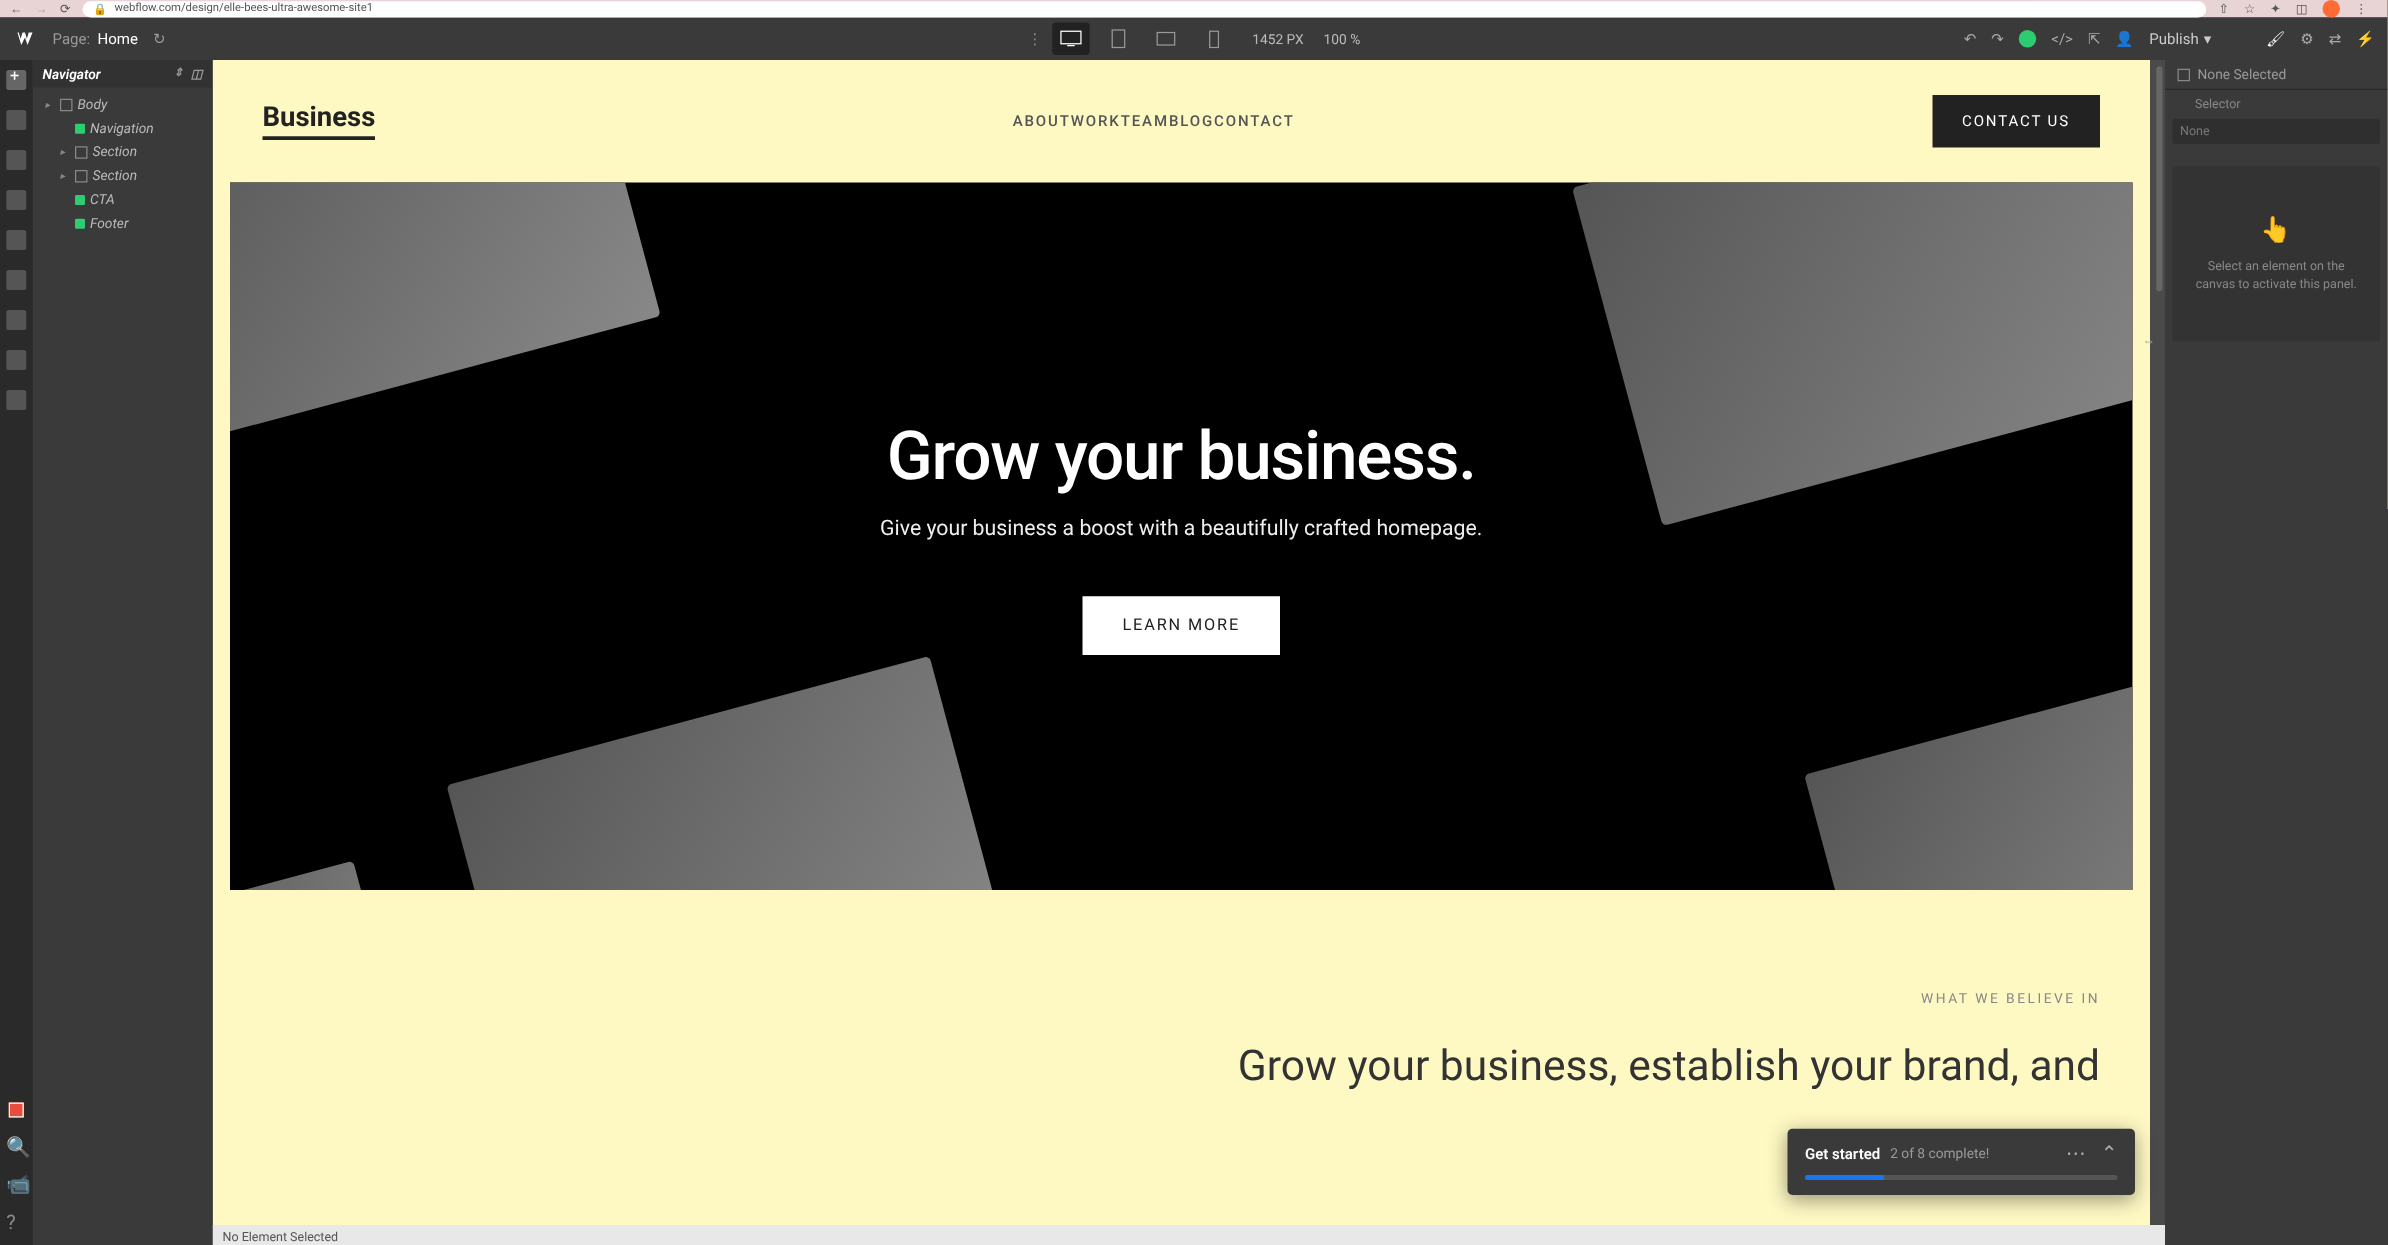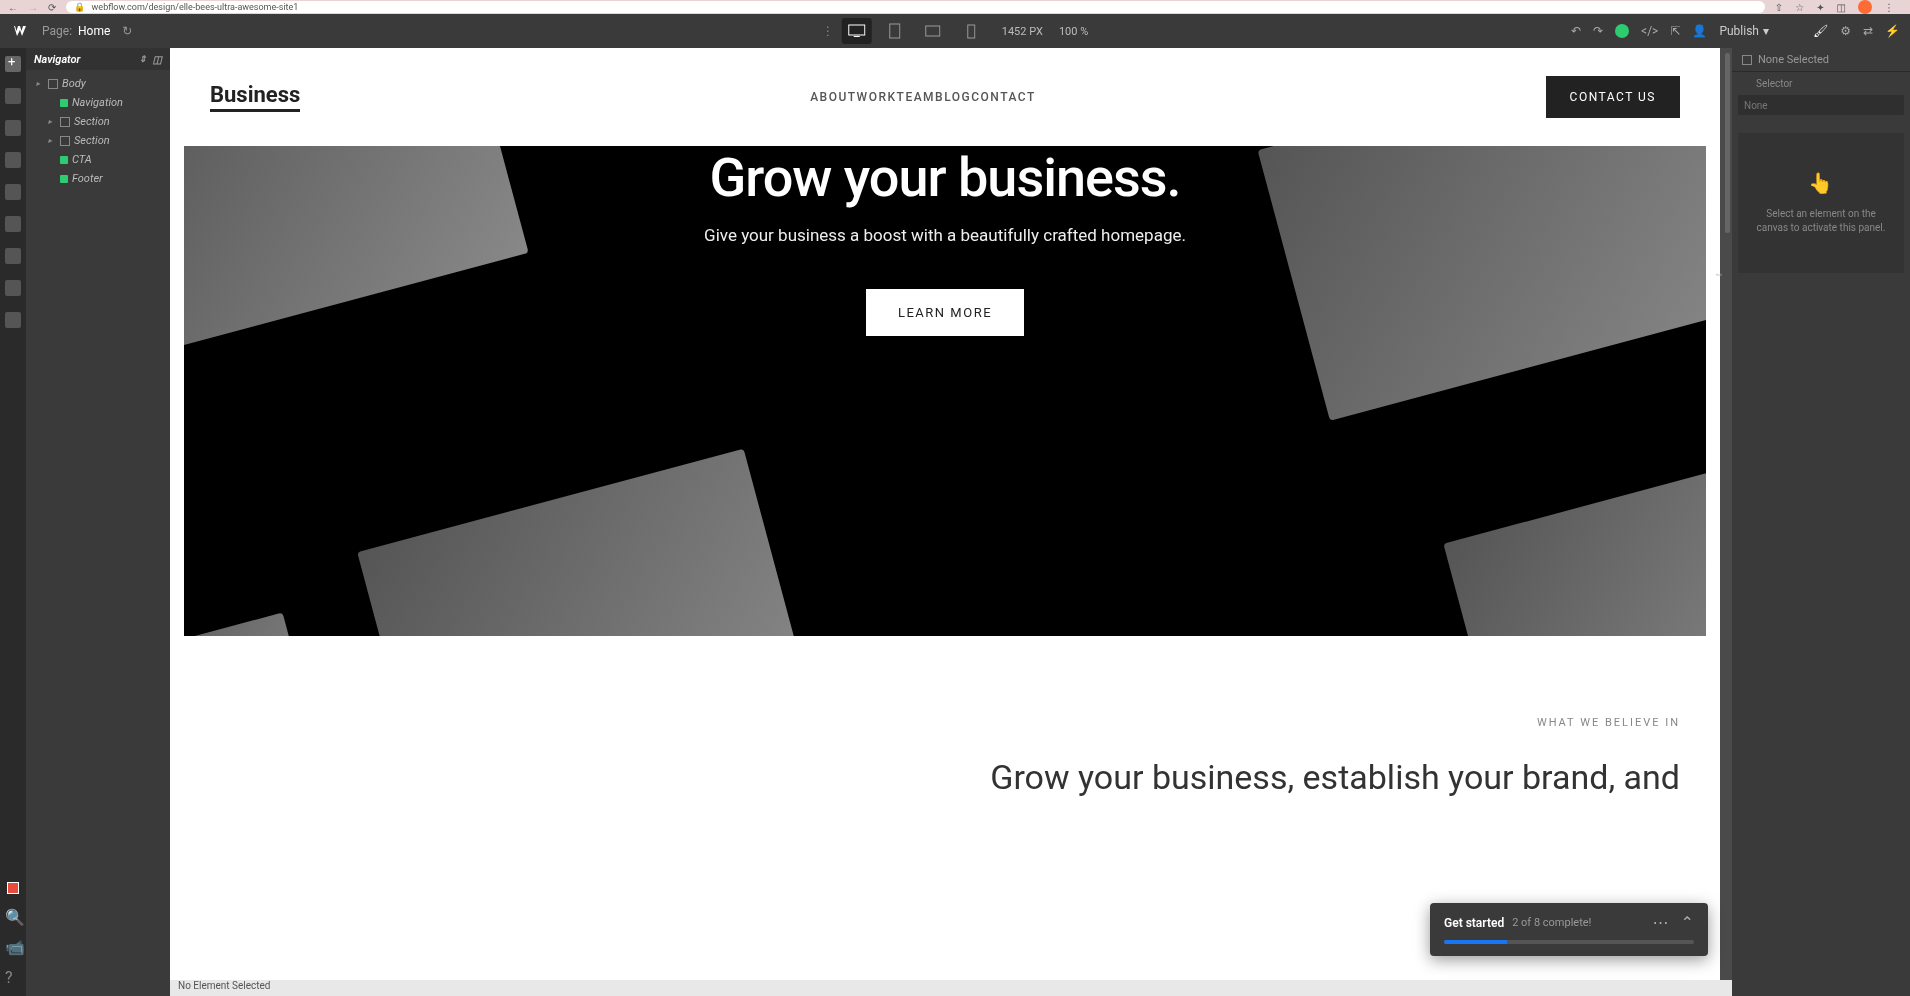--- a/index.html
+++ b/index.html
@@ -51,7 +51,7 @@
 
 .canvas-wrap { flex: 1; background: #4a4a4a; display: flex; flex-direction: column; overflow: hidden; position: relative; }
 .canvas-scroll { flex: 1; overflow: hidden; display: flex; justify-content: center; padding: 0 12px 0 0; }
-.canvas { width: 100%; background: #ffffff; overflow-y: auto; position: relative; }
+.canvas { width: 100%; background: #fef9c3; overflow-y: auto; position: relative; }
 .canvas-scrollbar { position: absolute; right: 2px; top: 0; width: 6px; height: 100%; }
 .canvas-thumb { position: absolute; right: 0; top: 5px; width: 5px; height: 180px; background: #666; border-radius: 3px; }
 

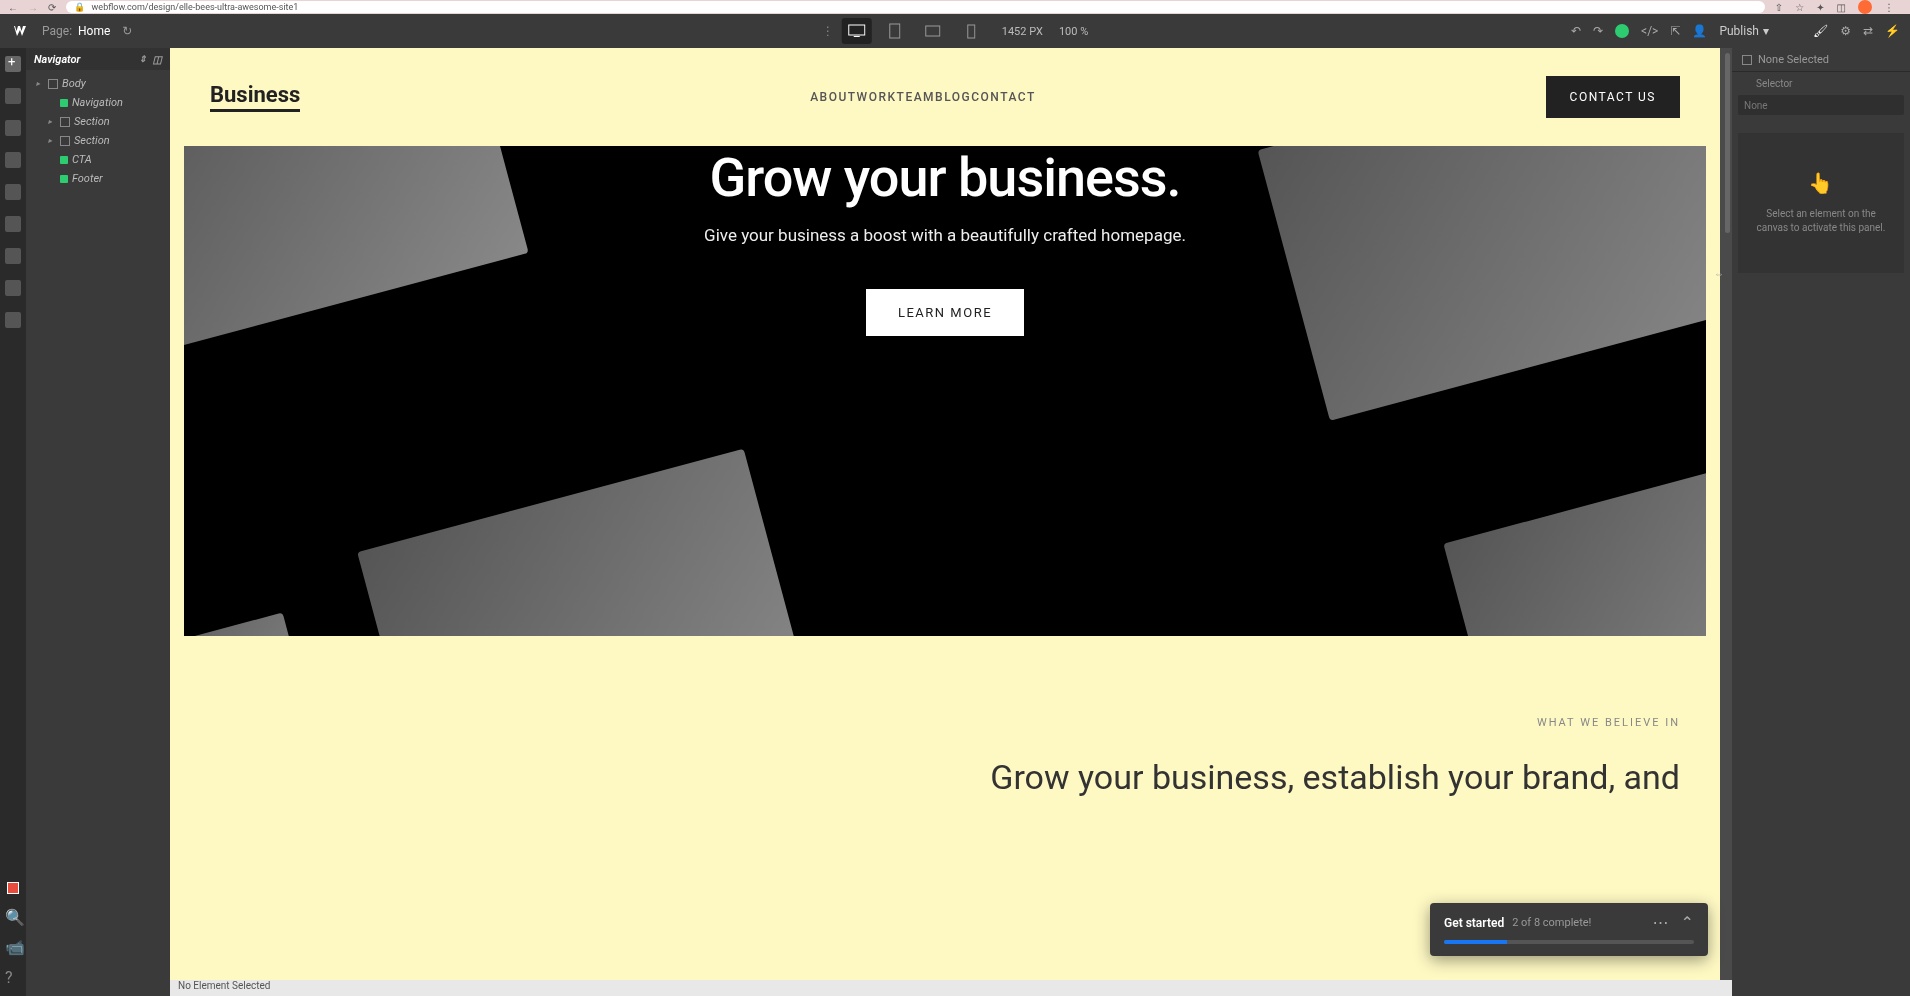--- a/index.html
+++ b/index.html
@@ -61,7 +61,7 @@
 .site-menu { display: flex; }
 .site-menu a { color: #555; font-size: 12px; letter-spacing: 1.5px; font-weight: 500; }
 .contact-btn { background: #222; color: #fff; padding: 14px 24px; font-size: 12px; letter-spacing: 1.5px; }
-.hero { margin: 0 14px; height: 490px; background: #000; position: relative; overflow: hidden; display: flex; flex-direction: column; align-items: center; justify-content: flex-start; }
+.hero { margin: 0 14px; height: 566px; background: #000; position: relative; overflow: hidden; display: flex; flex-direction: column; align-items: center; justify-content: center; }
 .hero-shapes { position: absolute; inset: 0; }
 .hero-shape { position: absolute; background: linear-gradient(135deg, #555, #888); transform: rotate(-15deg); border-radius: 4px; }
 .hero-content { position: relative; z-index: 2; text-align: center; color: #fff; }

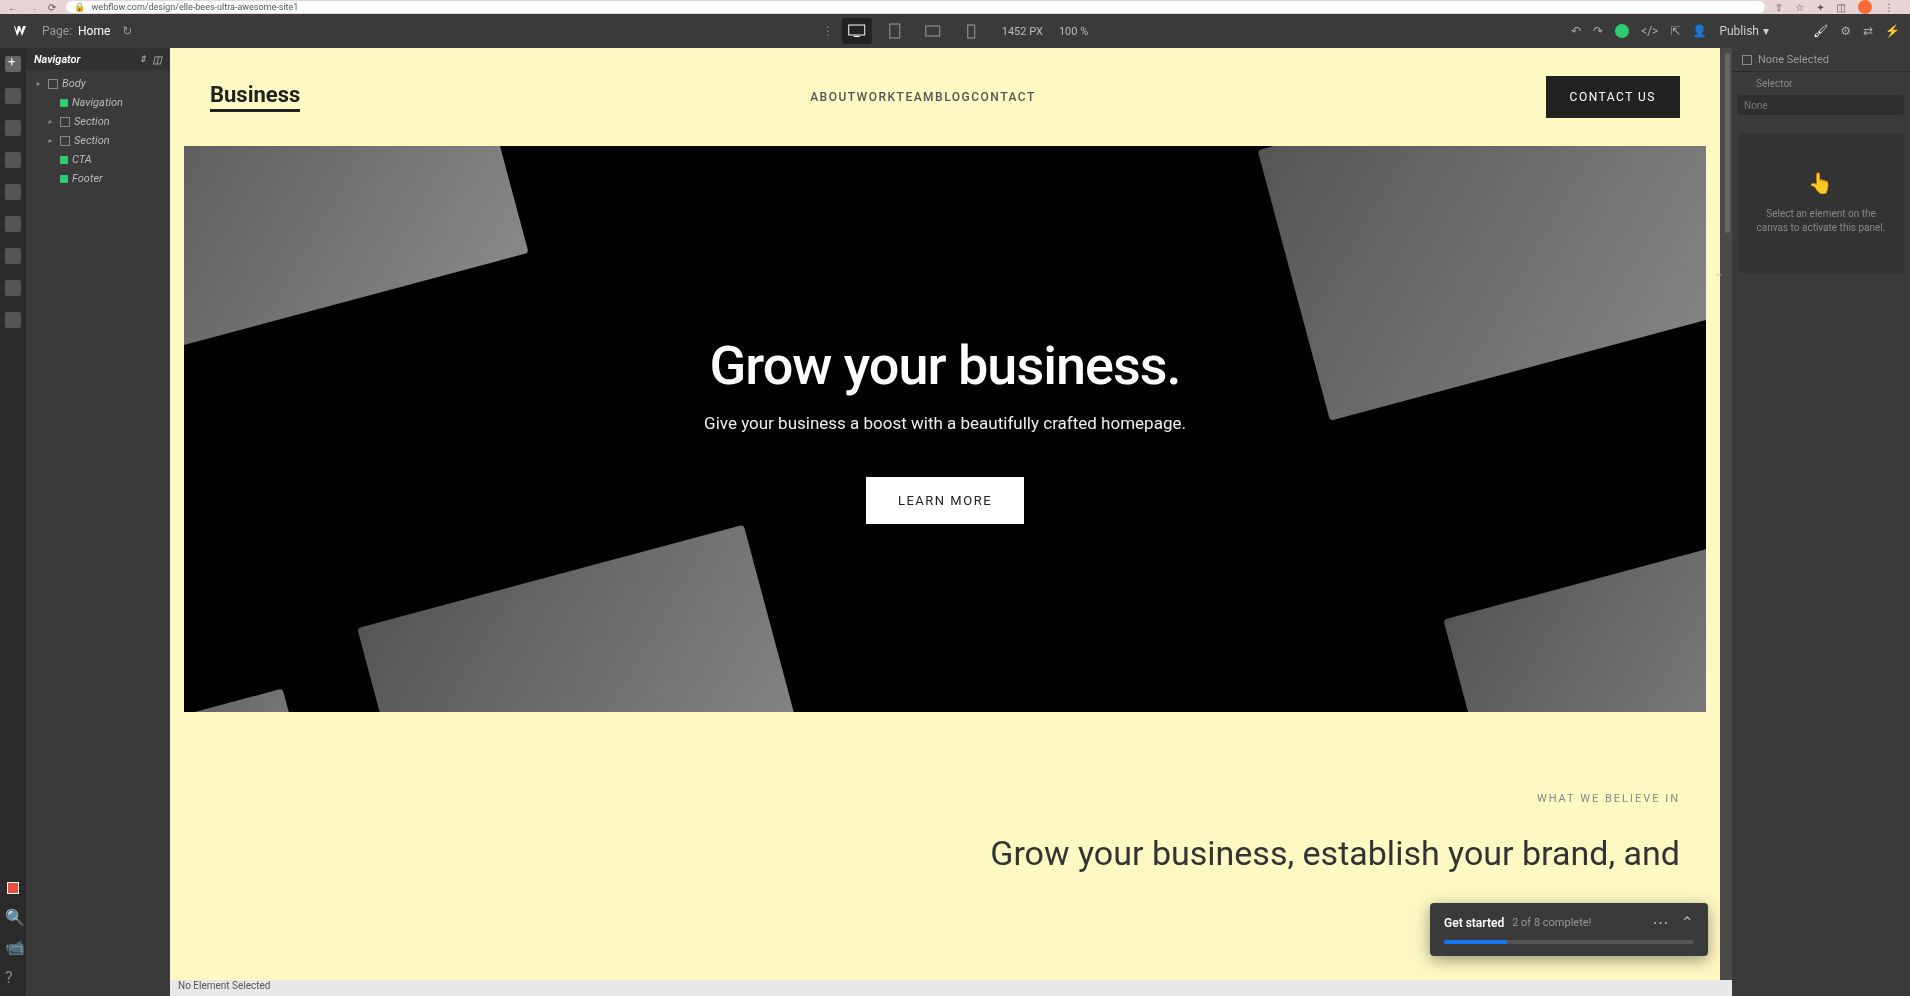--- a/index.html
+++ b/index.html
@@ -82,7 +82,7 @@
 .gs-fill { height: 100%; background: #1976f2; width: 25%; }
 
 
-.status-bar { height: 16px; background: #e8e8e8; color: #555; font-size: 10px; display: flex; align-items: flex-start; padding: 0 8px; }
+.status-bar { height: 16px; background: #e8e8e8; color: #555; font-size: 10px; display: flex; align-items: flex-end; padding: 0 8px; }
 
 
 .right-panel { width: 178px; background: #3a3a3a; color: #ccc; font-size: 11px; }

